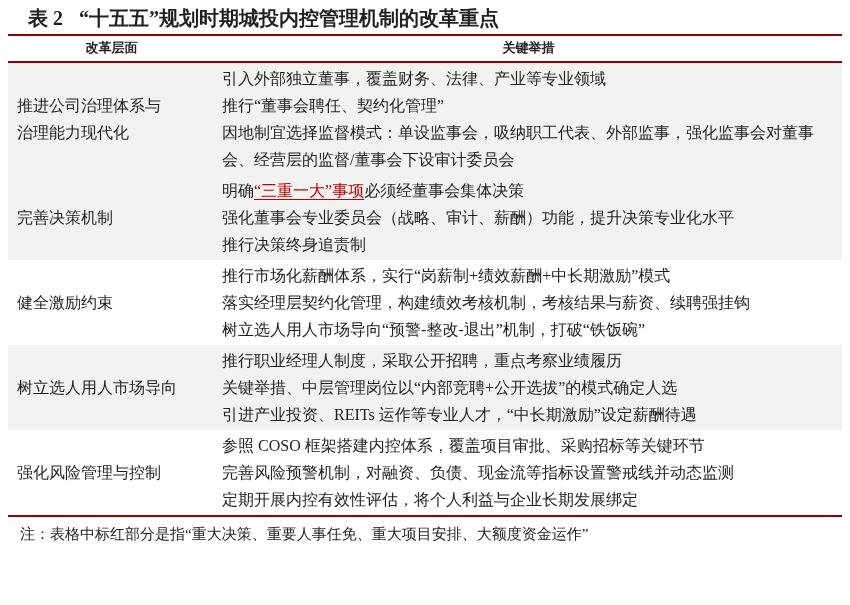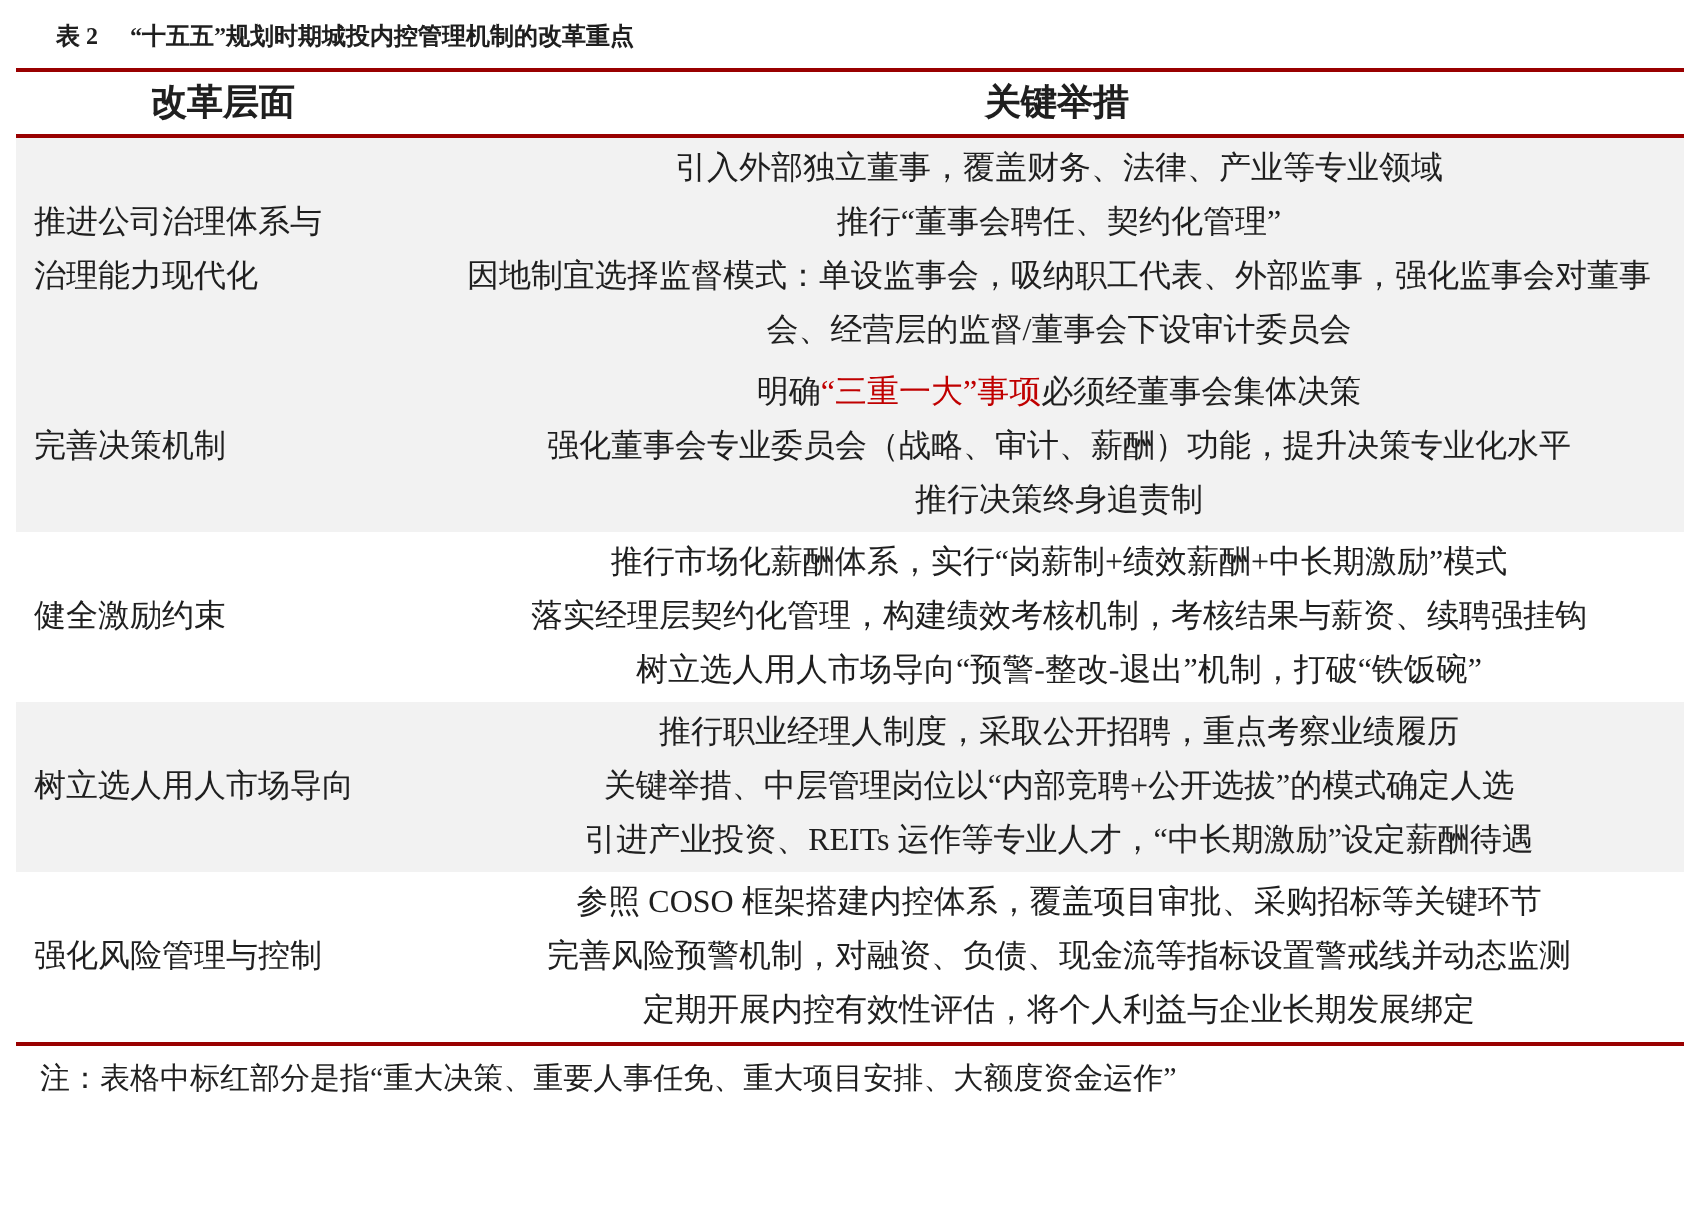--- a/index.html
+++ b/index.html
@@ -23,7 +23,7 @@
     padding-left: 20px;
     height: 28px;
     line-height: 24px;
-    font-size: 12px;
+    font-size: 20px;
     font-weight: bold;
     white-space: nowrap;
   }

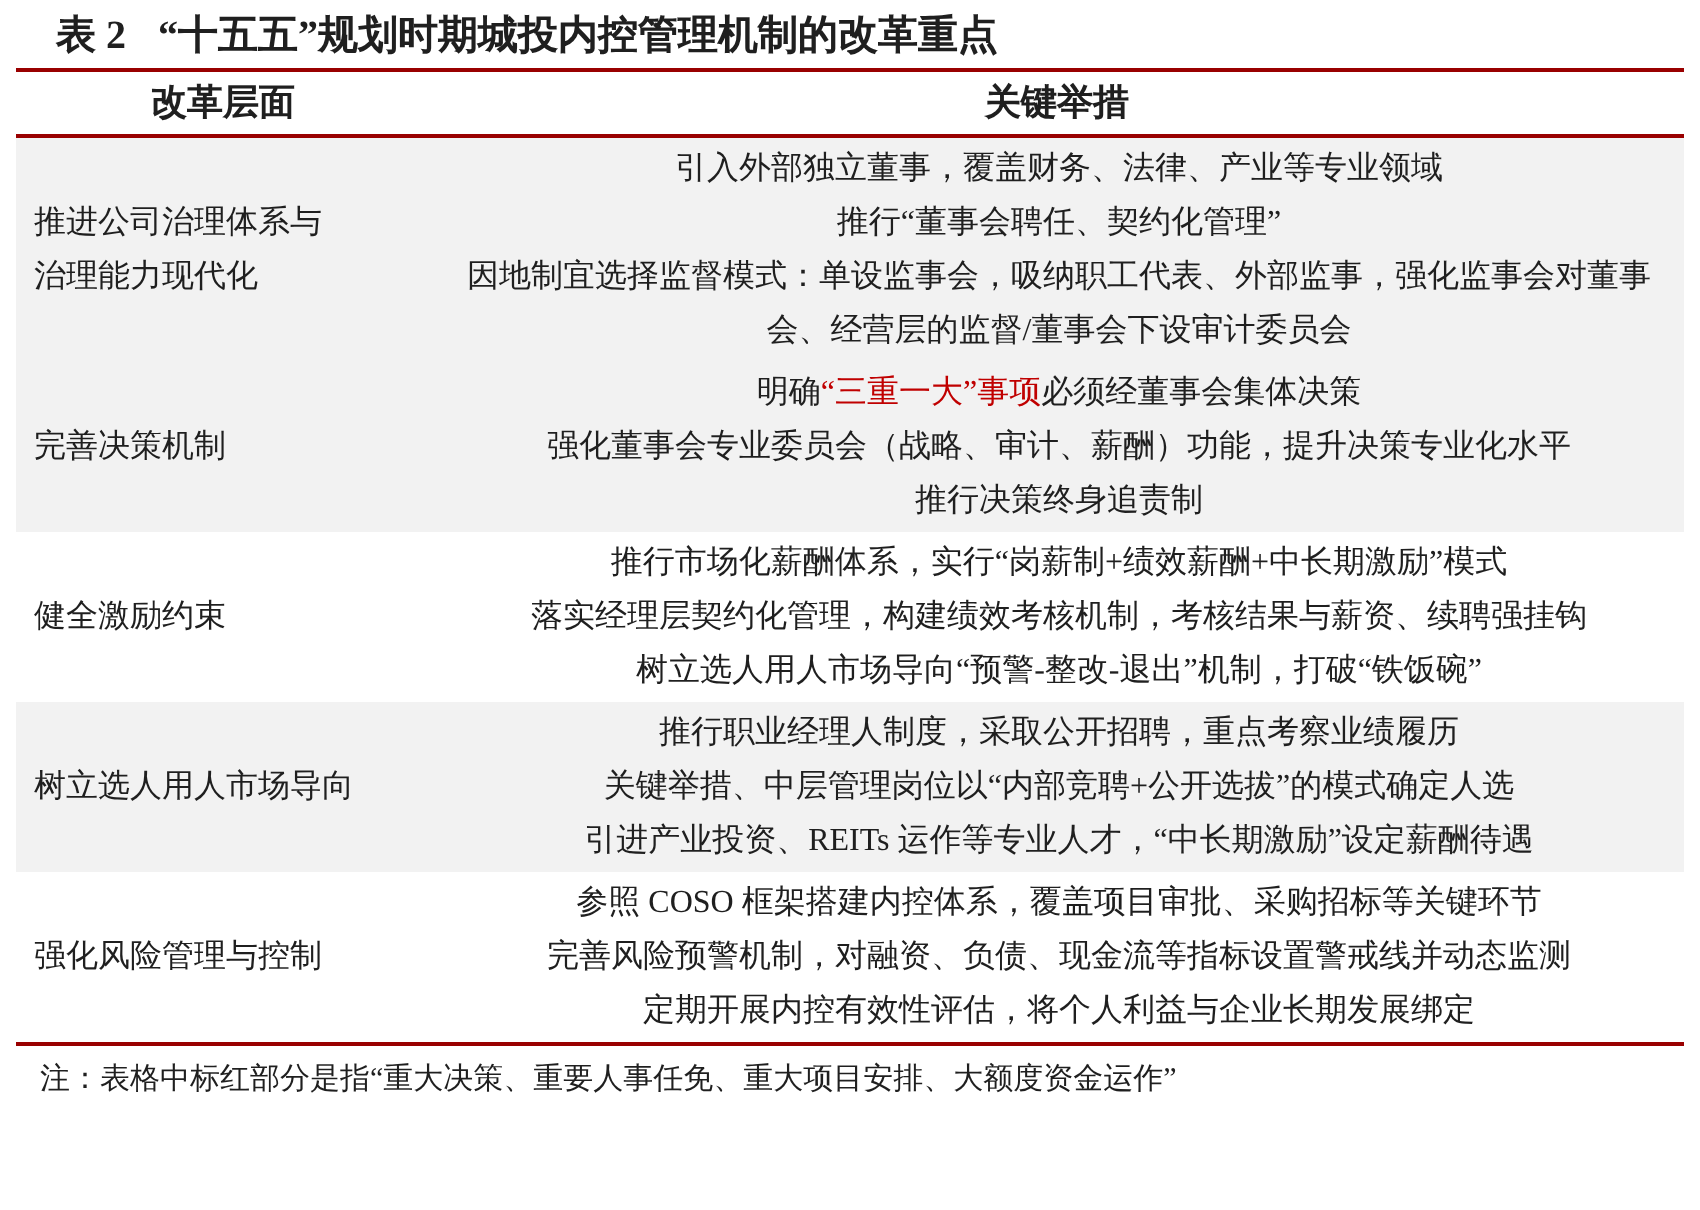--- a/index.html
+++ b/index.html
@@ -38,7 +38,7 @@
   }
   col.col-level { width: 207px; }
   thead th {
-    font-size: 18px;
+    font-size: 13px;
     font-weight: bold;
     text-align: center;
     padding: 3px 0 4px 0;

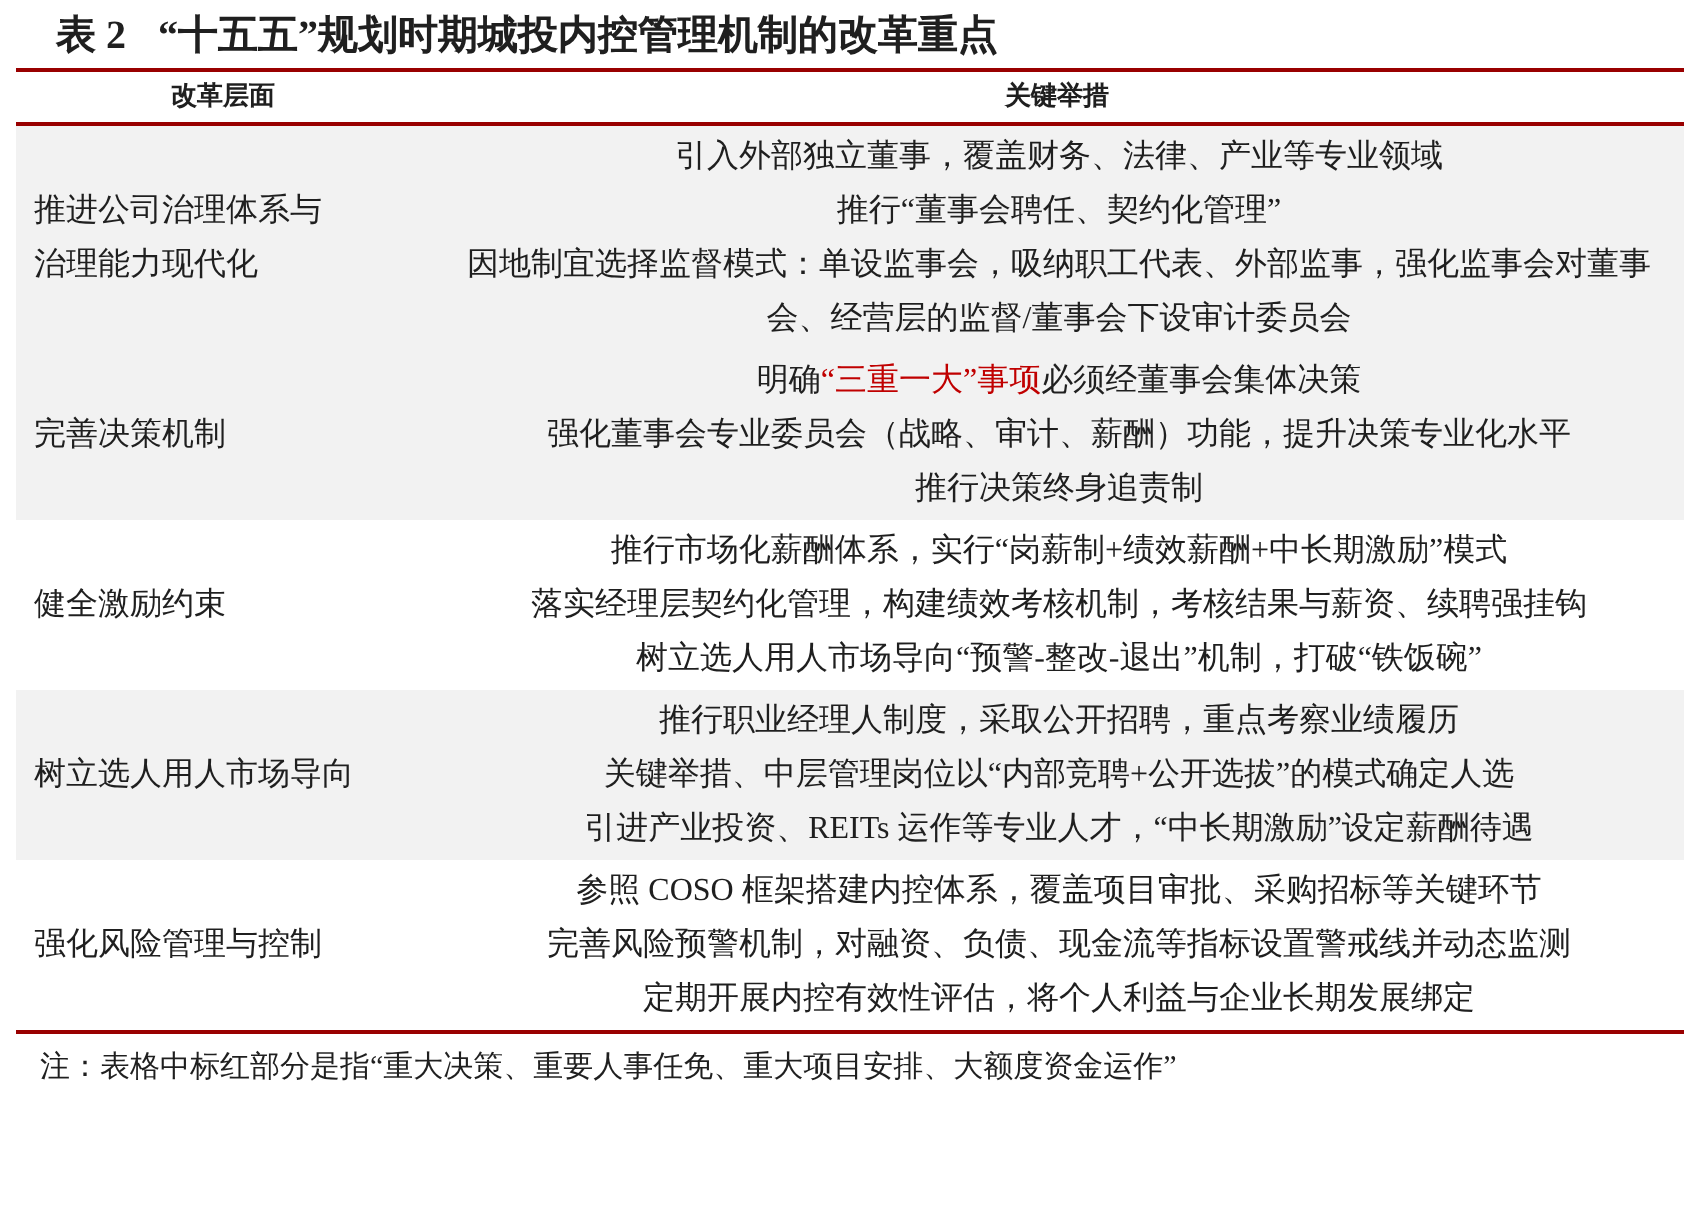--- a/index.html
+++ b/index.html
@@ -54,7 +54,7 @@
     white-space: pre-line;
     margin-top: 41px;
   }
-  td.measures-cell { padding: 2px 5px 2px 7px; text-align: center; }
+  td.measures-cell { padding: 2px 5px 2px 7px; }
   .measure {
     font-size: 16px;
     line-height: 27px;

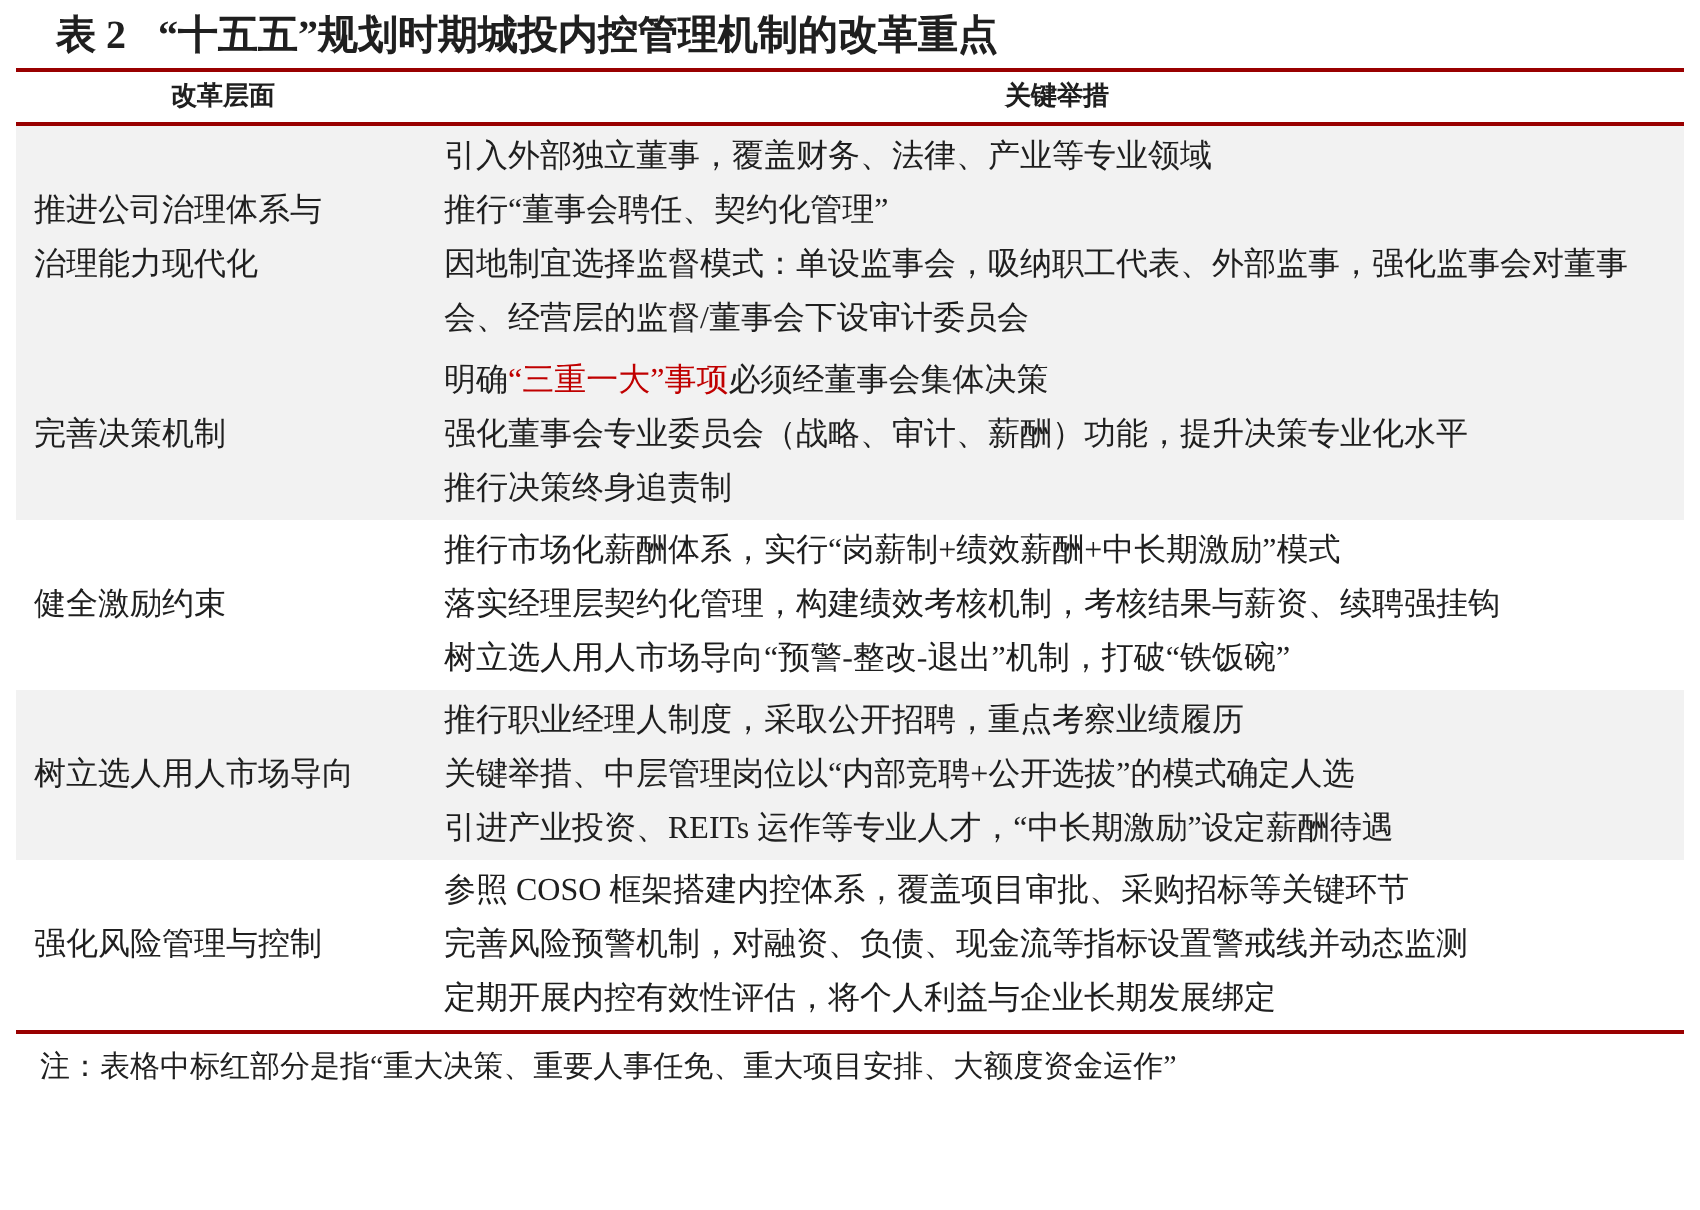--- a/index.html
+++ b/index.html
@@ -61,6 +61,7 @@
   }
   .red-underline {
     color: var(--highlight);
+    text-decoration: underline;
     text-underline-offset: 3px;
     text-decoration-thickness: 1px;
   }

